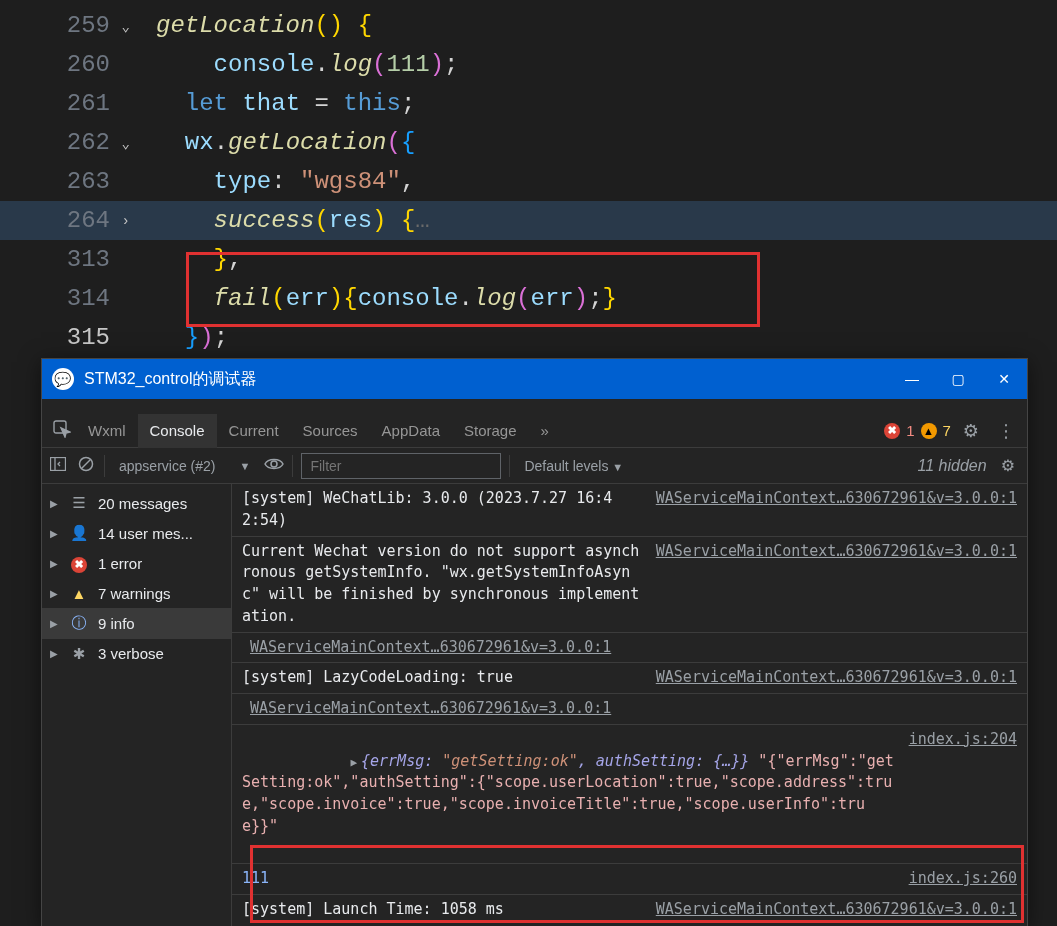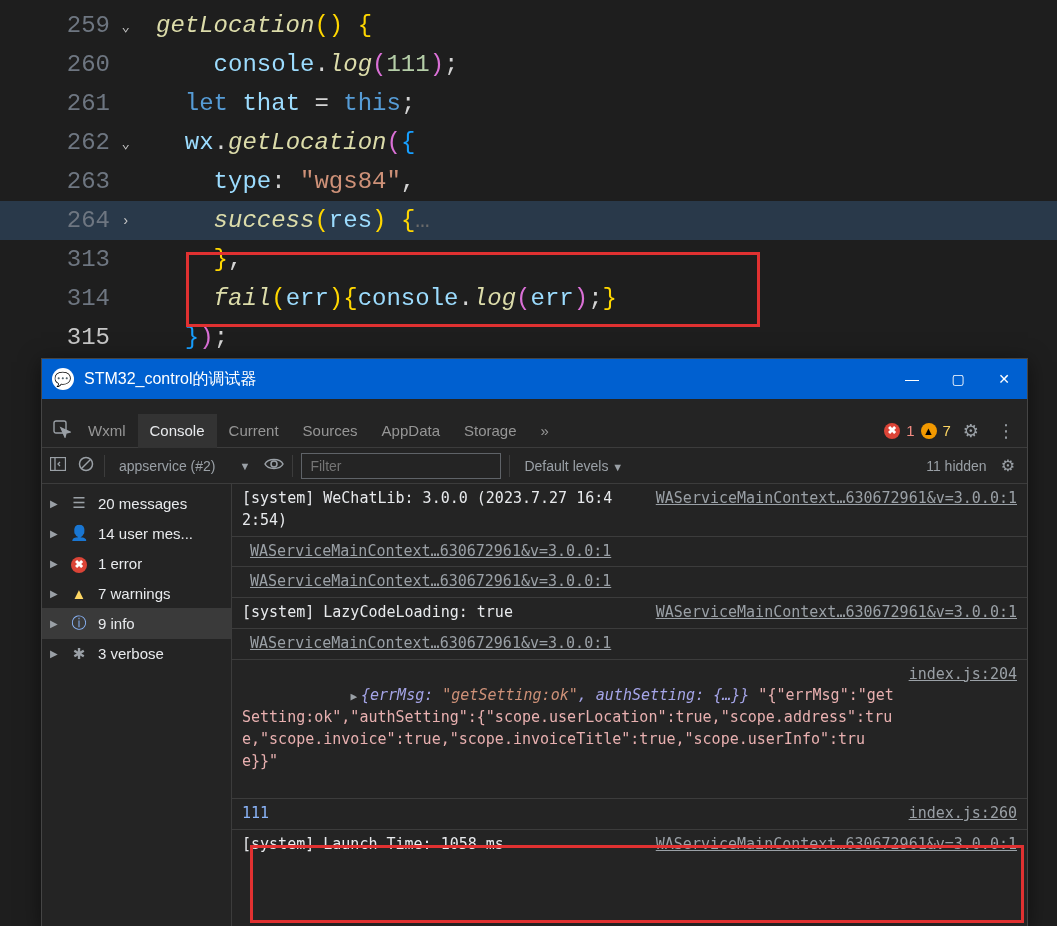--- a/index.html
+++ b/index.html
@@ -109,7 +109,7 @@
     height: 26px; padding: 0 8px; width: 200px; font-size: 14px;
   }
   .levels-sel { color: #9aa0a6; font-size: 14px; padding: 0 6px; cursor: pointer; }
-  .hidden-count { margin-left: auto; color: #9aa0a6; font-size: 14px;}
+  .hidden-count { margin-left: auto; color: #9aa0a6; font-size: 16px; font-style: italic;}
   .gear-icon2 { color: #9aa0a6; padding: 0 6px; cursor: pointer; font-size: 16px; }
   .main {
     flex: 1; display: flex; min-height: 0;

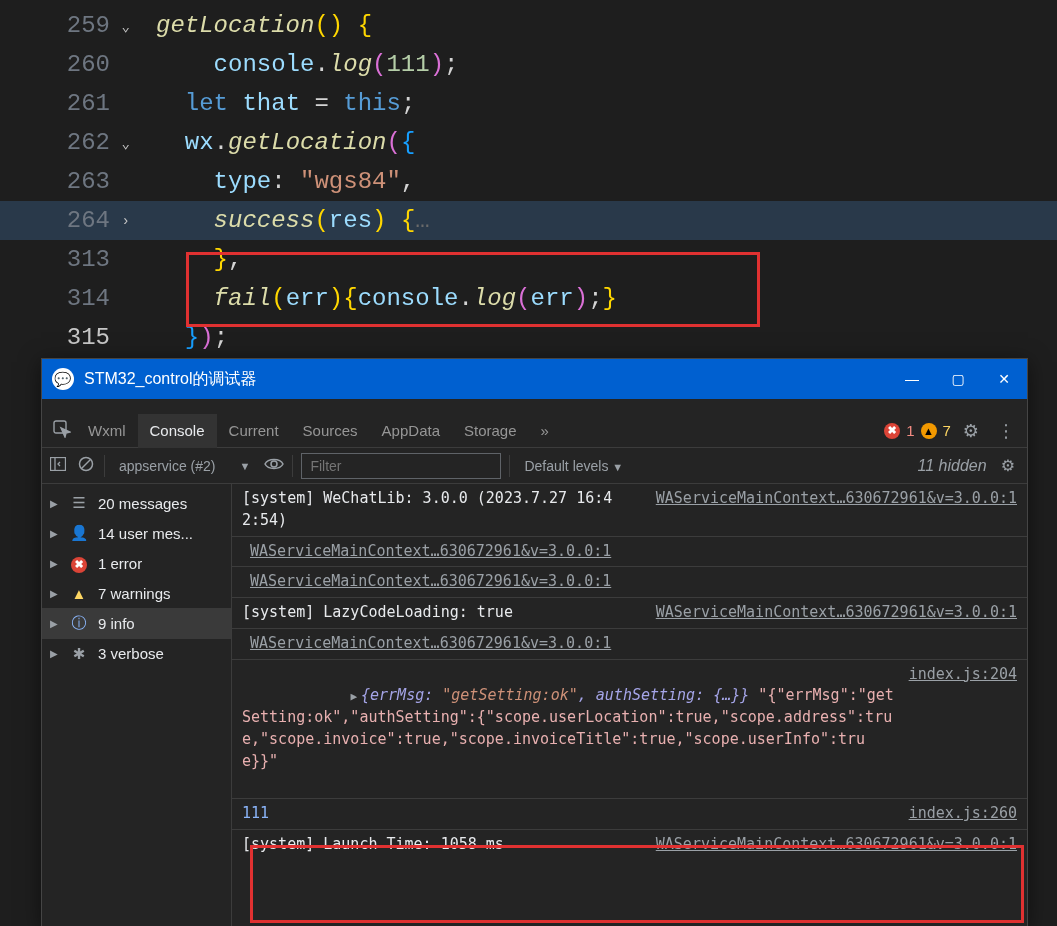--- a/index.html
+++ b/index.html
@@ -314,6 +314,7 @@
             <div class="log-src link-u">WAServiceMainContext…630672961&amp;v=3.0.0:1</div>
           </div>
         <div class="log-row">
+            <div class="log-text">Current Wechat version do not support asynchronous getSystemInfo. "wx.getSystemInfoAsync" will be finished by synchronous implementation.</div>
             <div class="log-src link-u">WAServiceMainContext…630672961&amp;v=3.0.0:1</div>
           </div>
         <div class="log-row">

